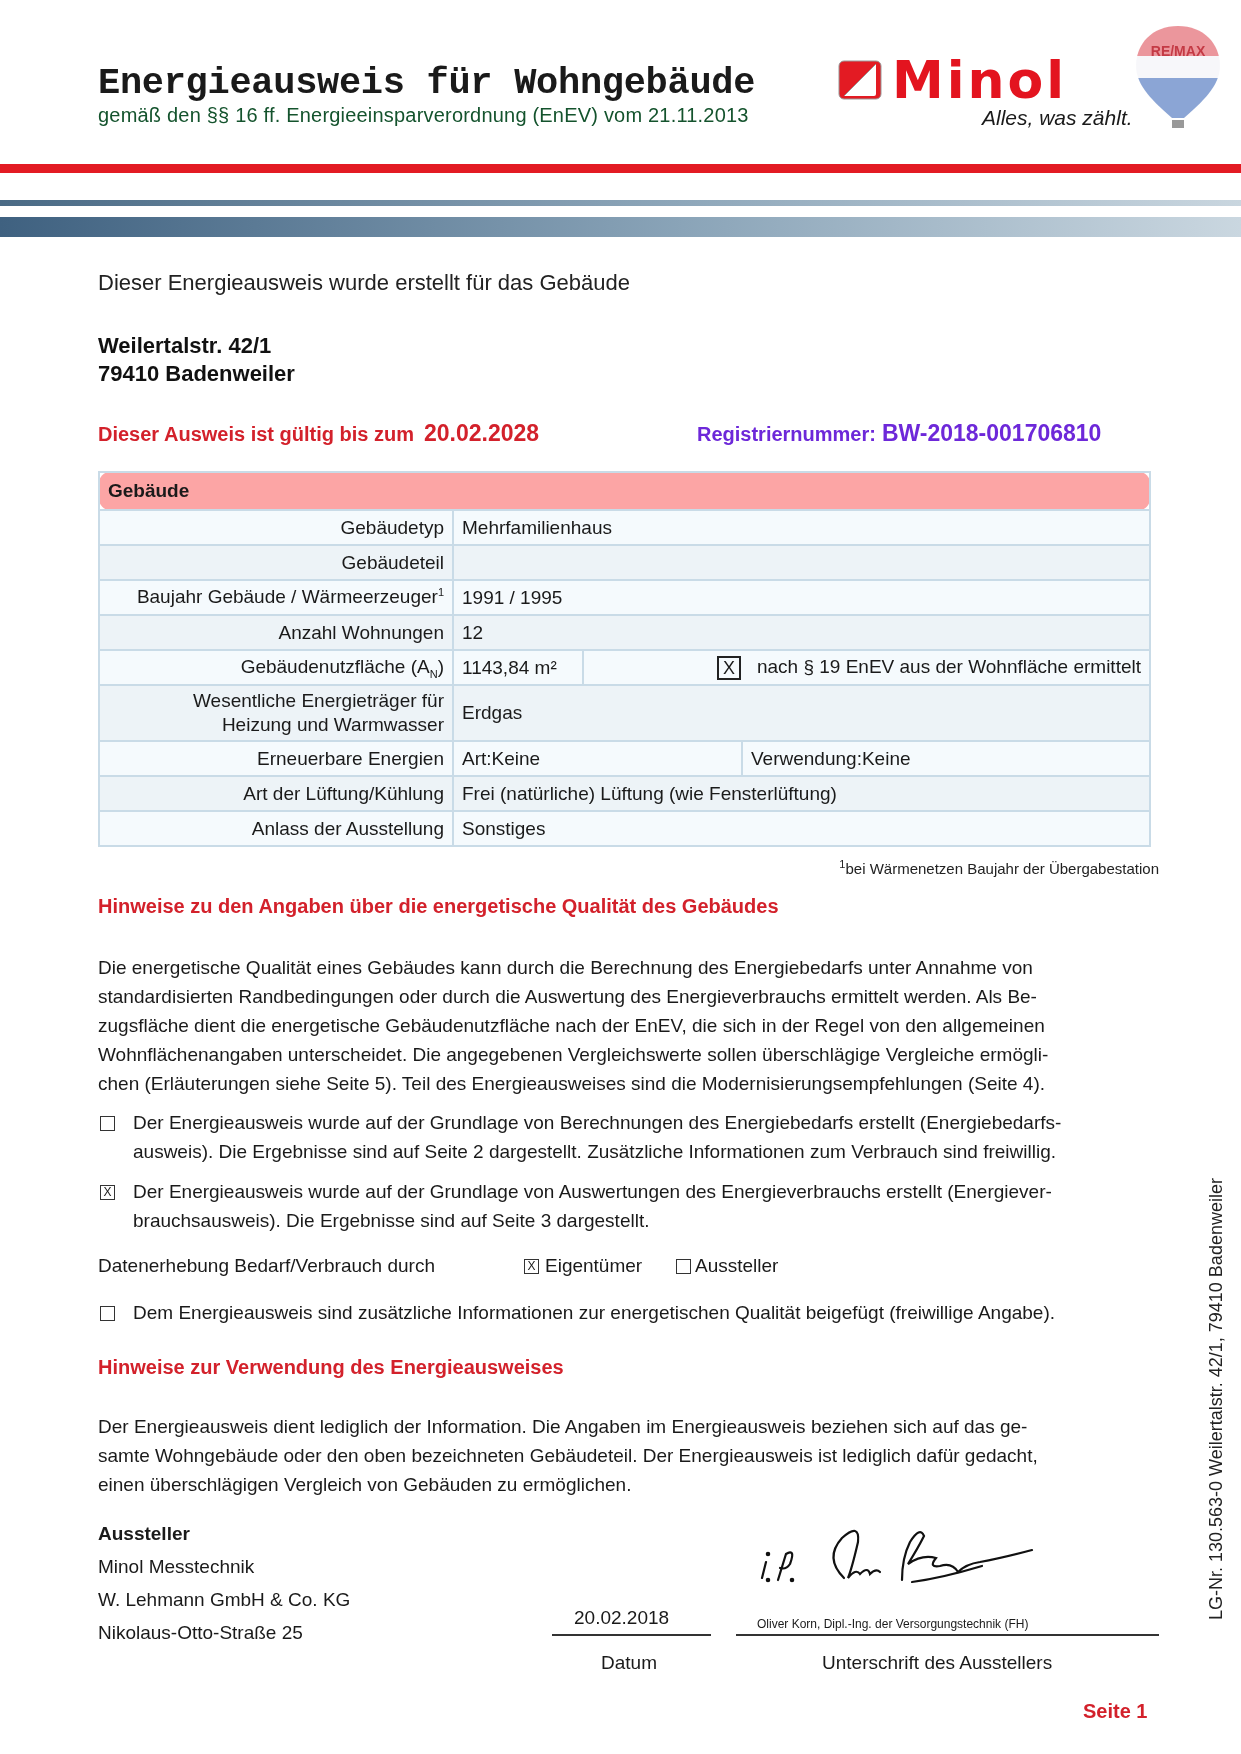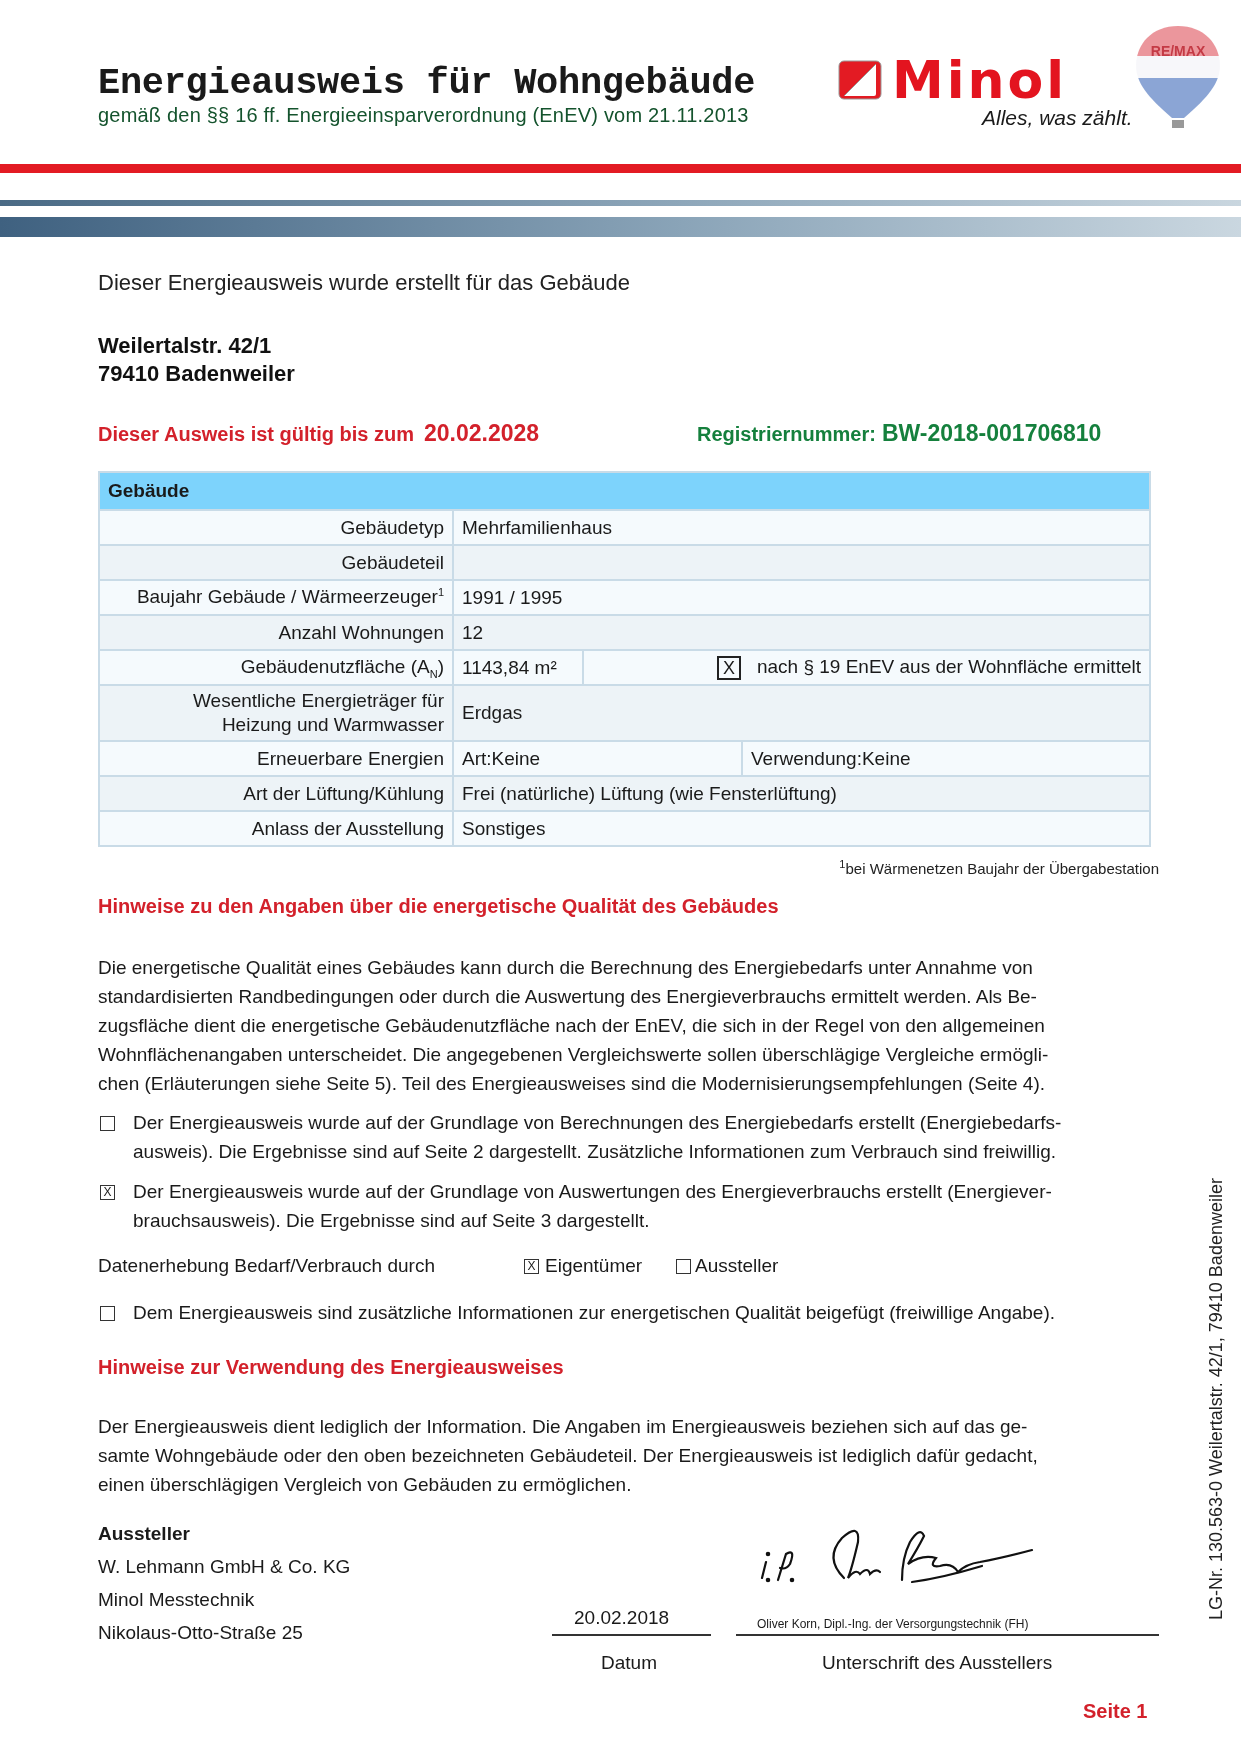--- a/index.html
+++ b/index.html
@@ -21,7 +21,7 @@
   .addr { left:98px; top:332px; font-size:22px; font-weight:bold; line-height:28px; color:#111; }
   .validity { left:98px; top:420px; font-size:20px; color:#d3212b; font-weight:bold; }
   .validity .v { font-size:23px; margin-left:10px; }
-  .regnr { left:697px; top:420px; font-size:20px; color:#15803d; font-weight:bold; }
+  .regnr { left:697px; top:420px; font-size:20px; color:#6d28d9; font-weight:bold; }
   .regnr .v { font-size:23px; margin-left:6px; }
 
   table.geb { position:absolute; left:98px; top:471px; width:1053px; border-collapse:collapse; font-size:19px; }

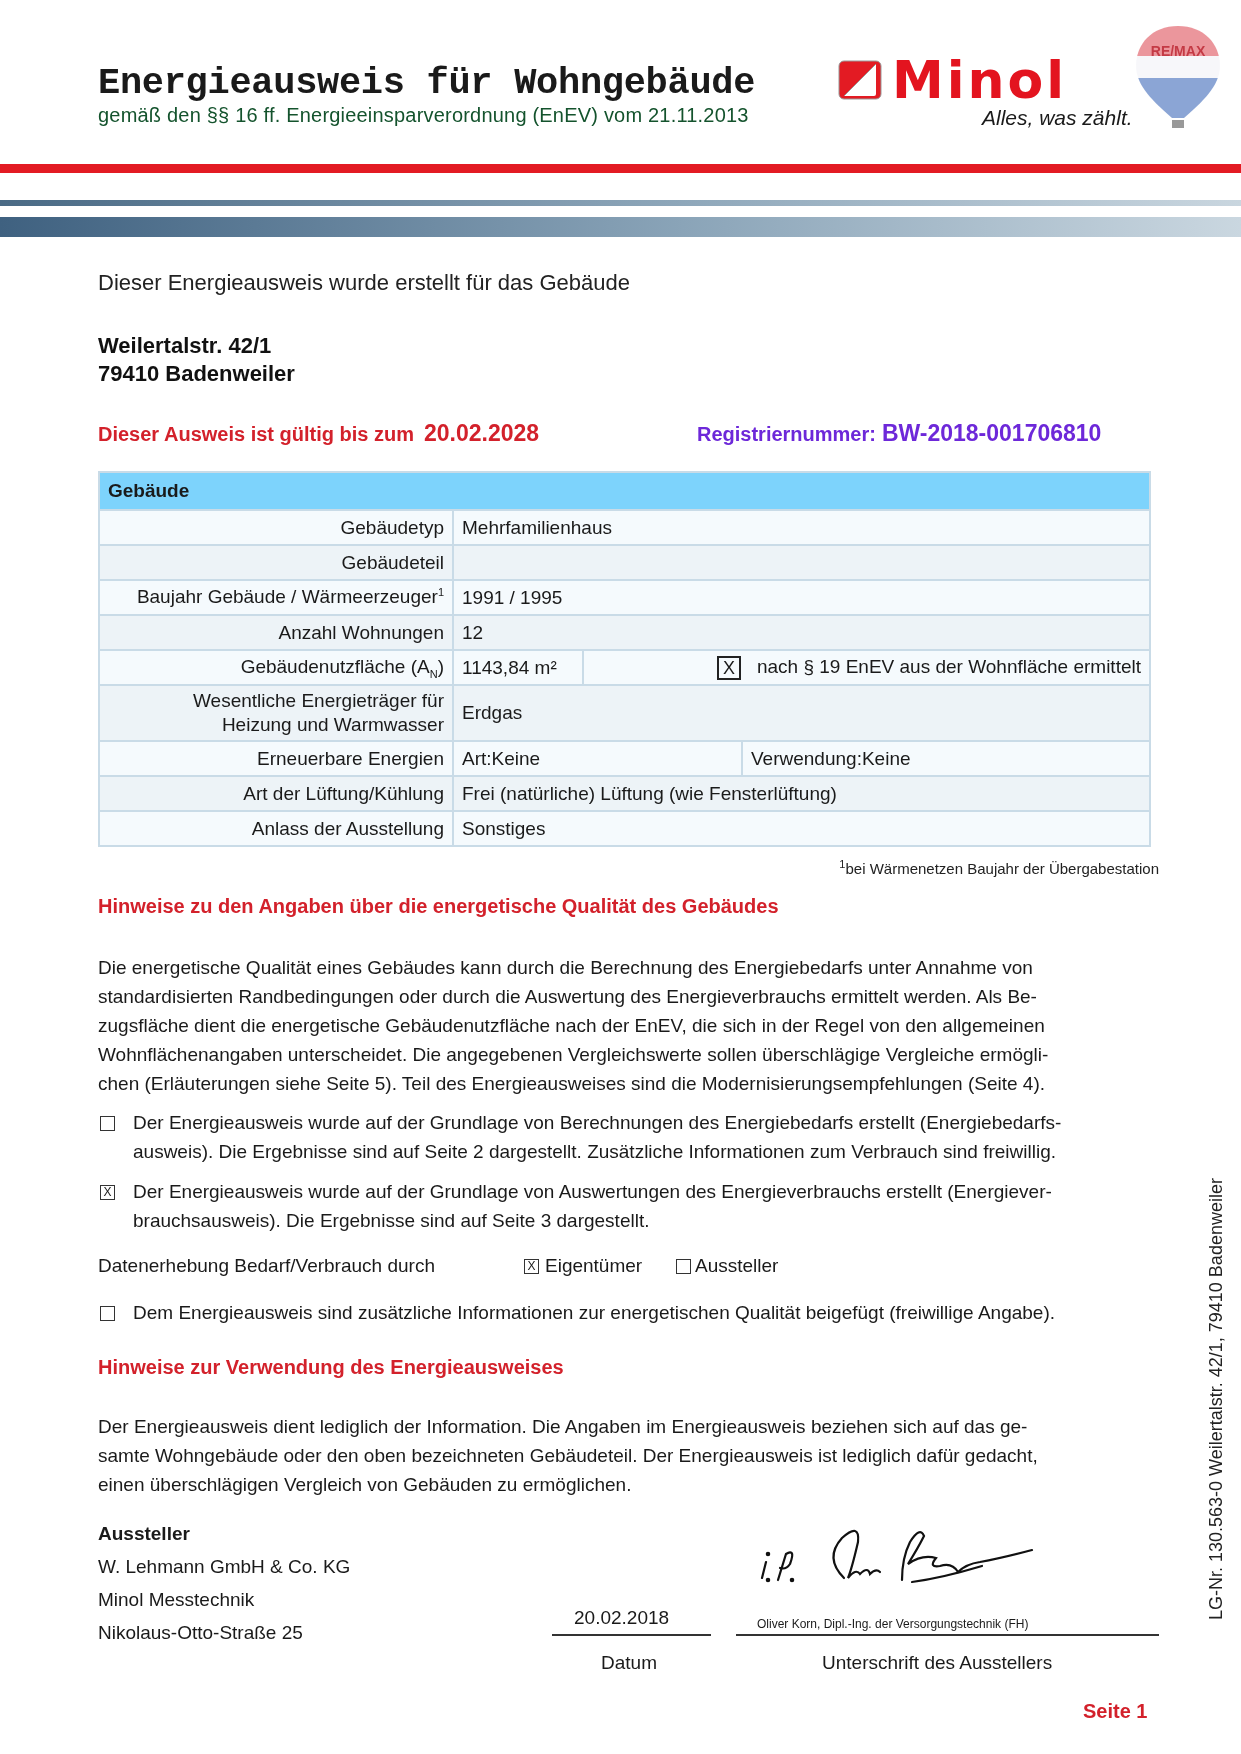--- a/index.html
+++ b/index.html
@@ -26,7 +26,7 @@
 
   table.geb { position:absolute; left:98px; top:471px; width:1053px; border-collapse:collapse; font-size:19px; }
   table.geb td { border:2px solid #c9dbe7; padding:0 8px; height:33px; vertical-align:middle; color:#1a1a1a; }
-  table.geb tr.head td { background:#7dd3fc; font-weight:bold; height:36px; }
+  table.geb tr.head td { background:#fca5a5; font-weight:bold; height:36px;border-radius:11px; }
   table.geb tr:nth-child(even) td { background:#f5fafd; }
   table.geb tr:nth-child(odd):not(.head) td { background:#edf3f7; }
   table.geb td.lbl { width:336px;text-align:right; }

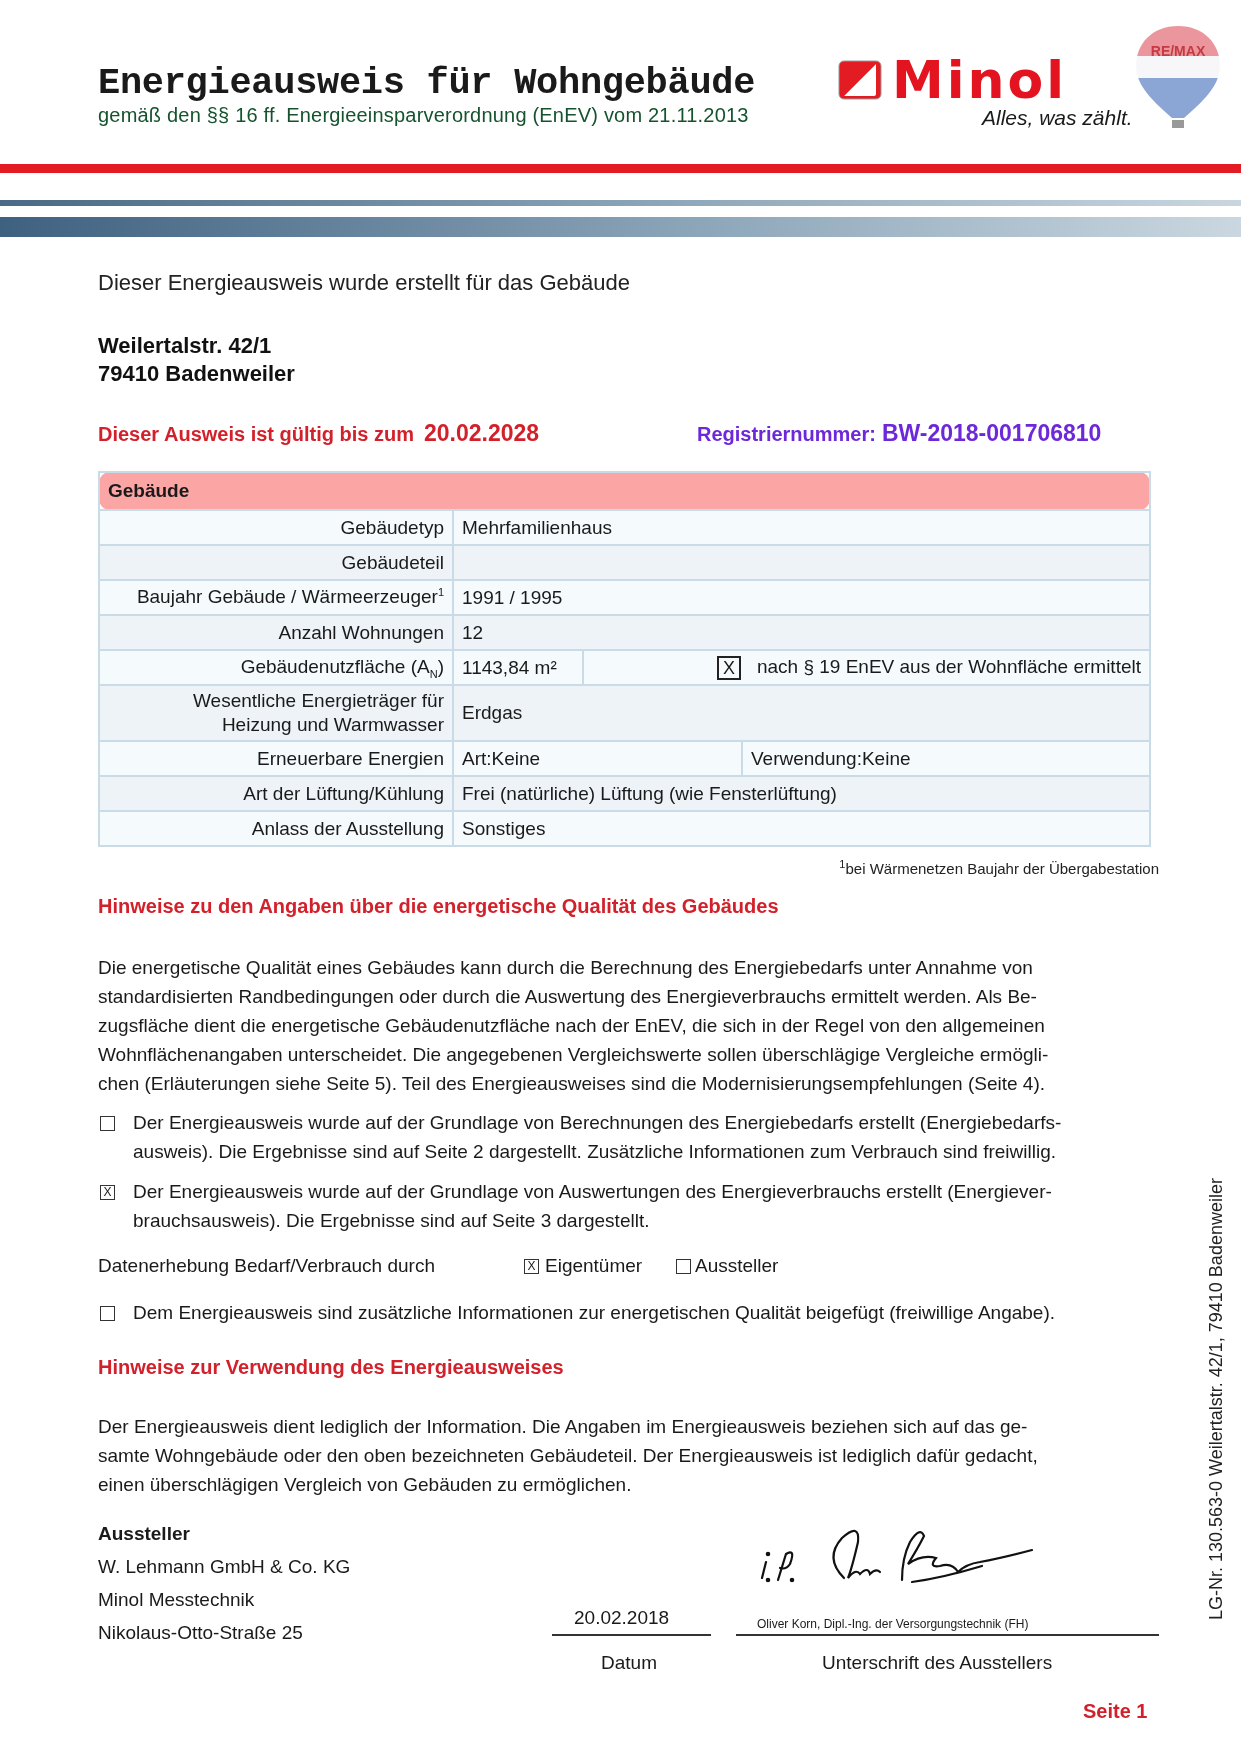--- a/index.html
+++ b/index.html
@@ -197,8 +197,8 @@
 
 <div class="abs aus">
   <div style="font-weight:bold;">Aussteller</div>
+  <div>Minol Messtechnik</div>
   <div>W. Lehmann GmbH &amp; Co. KG</div>
-  <div>Minol Messtechnik</div>
   <div>Nikolaus-Otto-Straße 25</div>
 </div>
 

